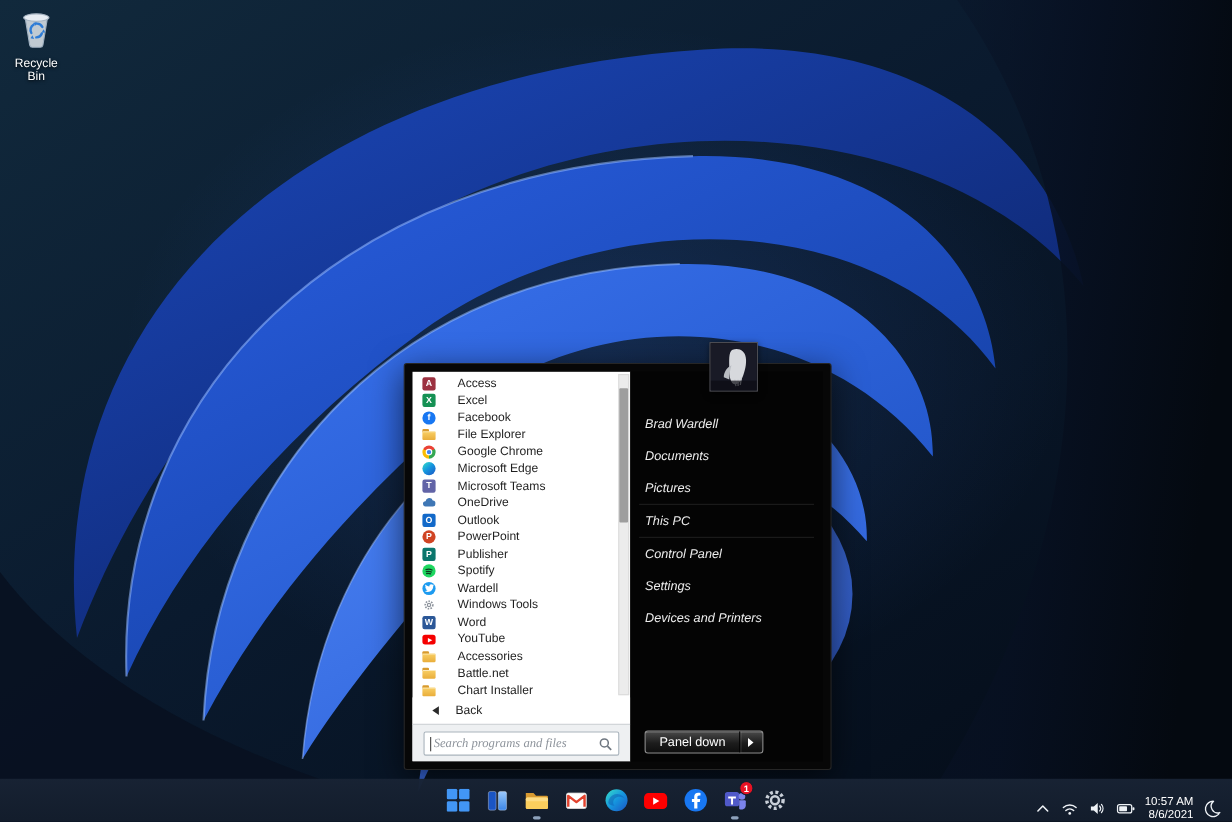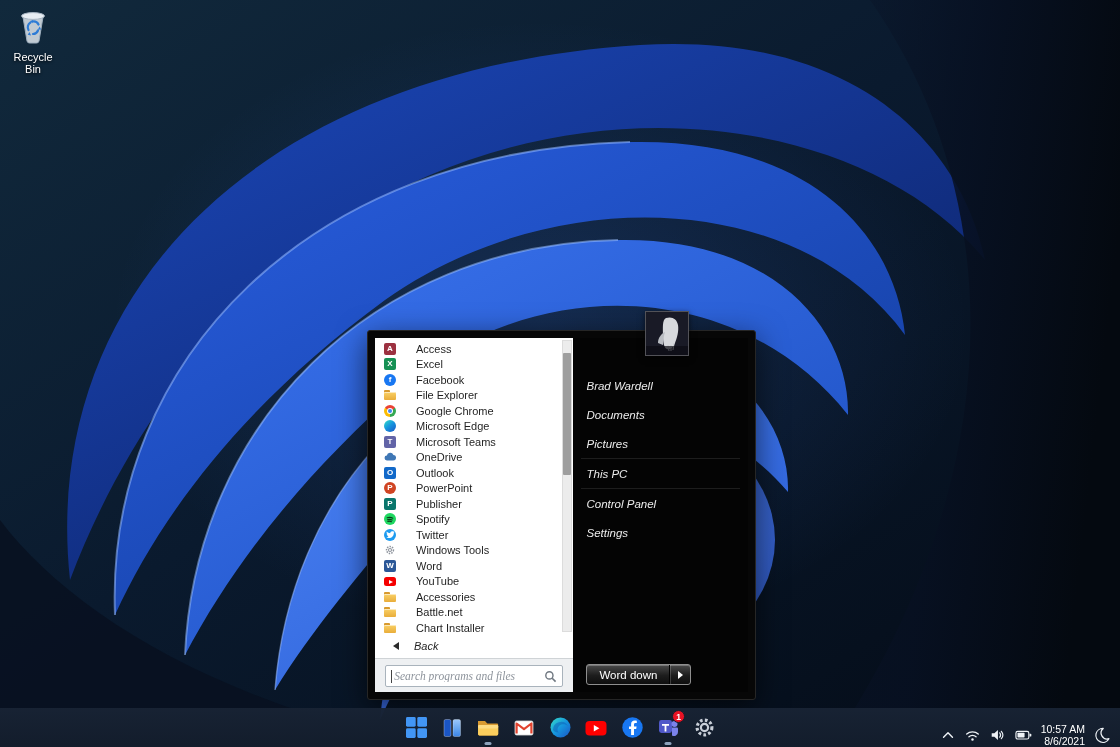--- a/index.html
+++ b/index.html
@@ -251,7 +251,7 @@
                 <path fill="#fff" d="M23,4.9c-.8.4-1.7.6-2.6.8.9-.6,1.6-1.5,2-2.5-.9.5-1.9.9-2.9,1.1C18.6,3.4,17.4,3,16.1,3c-2.6,0-4.6,2.1-4.6,4.6c0,.4,0,.7.1,1C7.7,8.4,4.3,6.6,2,3.9c-.4.7-.6,1.5-.6,2.3c0,1.6.8,3,2.1,3.9c-.8,0-1.5-.2-2.1-.6v.1c0,2.3,1.6,4.1,3.7,4.5c-.4.1-.8.2-1.2.2c-.3,0-.6,0-.9-.1c.6,1.9,2.3,3.2,4.3,3.3c-1.6,1.2-3.6,2-5.7,2H.5c2,1.3,4.5,2.1,7.1,2.1c8.5,0,13.2-7.1,13.2-13.2v-.6C21.6,6.6,22.4,5.8,23,4.9z"></path>
               </svg>
             </span>
-            <span class="plabel">Twitter</span>
+            <span class="plabel">Wardell</span>
           </div>
           <div class="prow">
             <span class="ic">

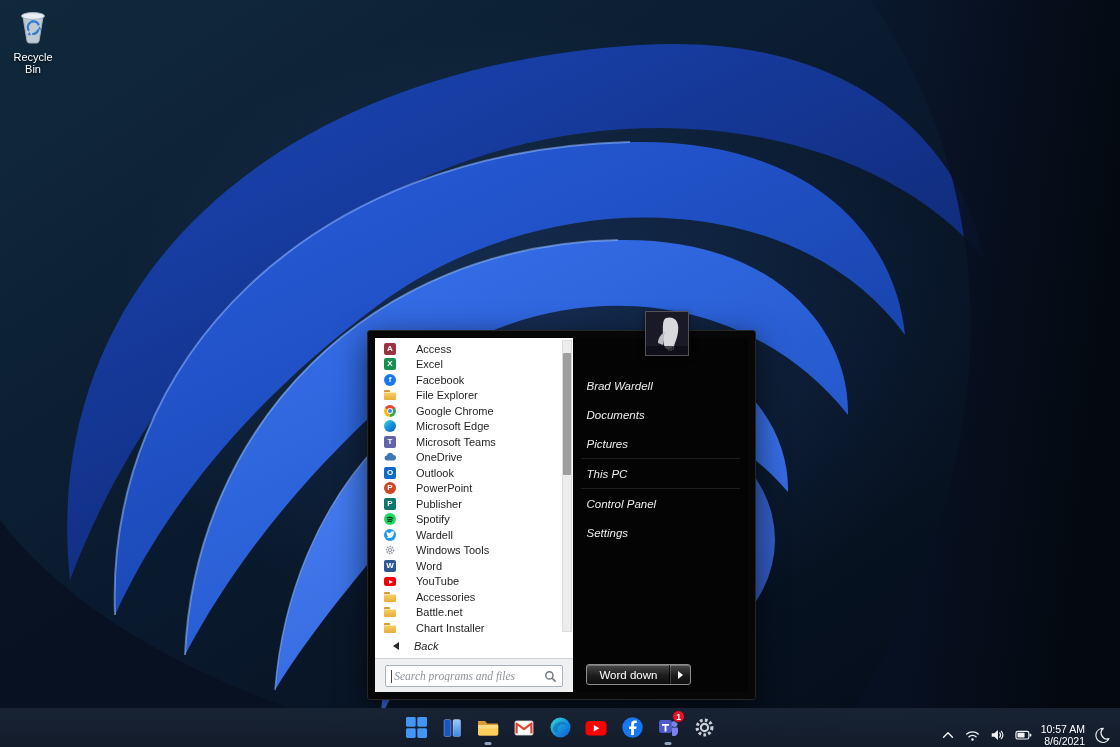--- a/index.html
+++ b/index.html
@@ -333,6 +333,9 @@
           </div>
           <div class="ritem">
             <span>Settings</span>
+          </div>
+          <div class="ritem">
+            <span>Devices and Printers</span>
           </div>
         </div>
       <div class="shutdown">

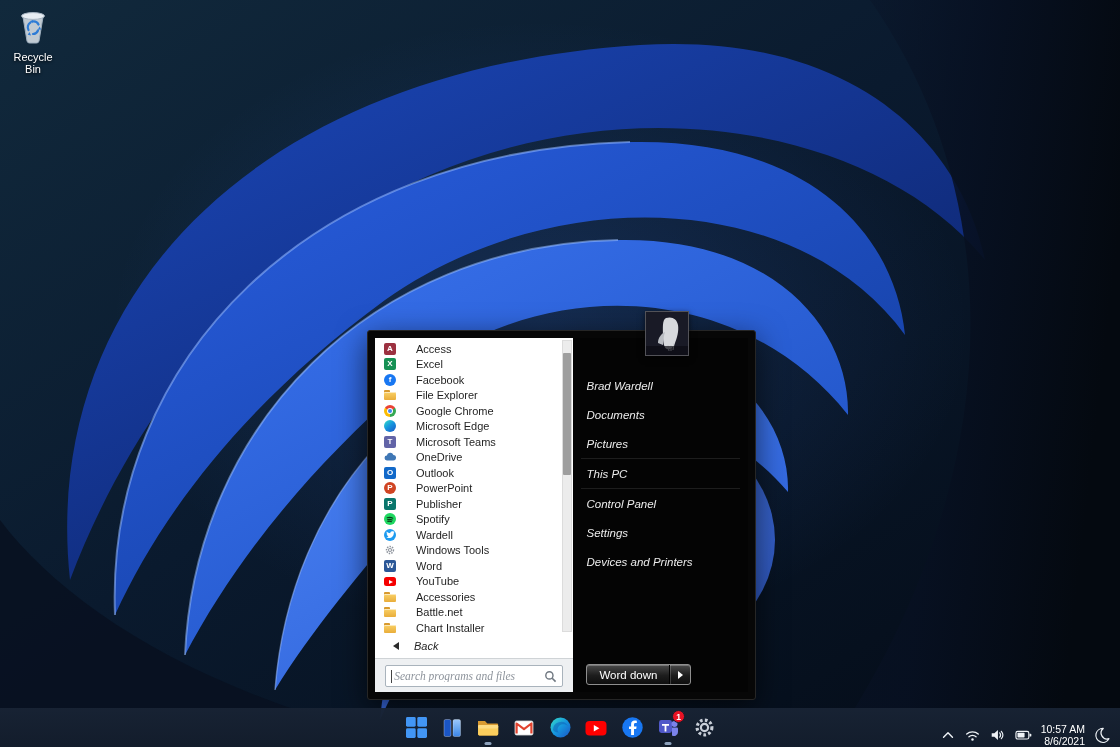--- a/index.html
+++ b/index.html
@@ -46,7 +46,7 @@
 
   .back-row { height:24px; display:flex; align-items:center; padding-left:18px; background:#fff; }
   .back-arrow { width:0; height:0; border-right:6px solid #2a2a2a; border-top:4px solid transparent; border-bottom:4px solid transparent; }
-  .back-lbl { margin-left:15px; font-size:11px; color:#1f1f1f;font-style:italic; }
+  .back-lbl { margin-left:15px; font-size:11px; color:#1f1f1f; }
 
   .search-band { flex:1; background:#eef0f2; border-top:1px solid #cfd3d6; display:flex; align-items:center; justify-content:center; }
   .search-wrap { position:relative; width:178px; height:22px; background:#fff; border:1px solid #a9b3bc; border-radius:2px; }

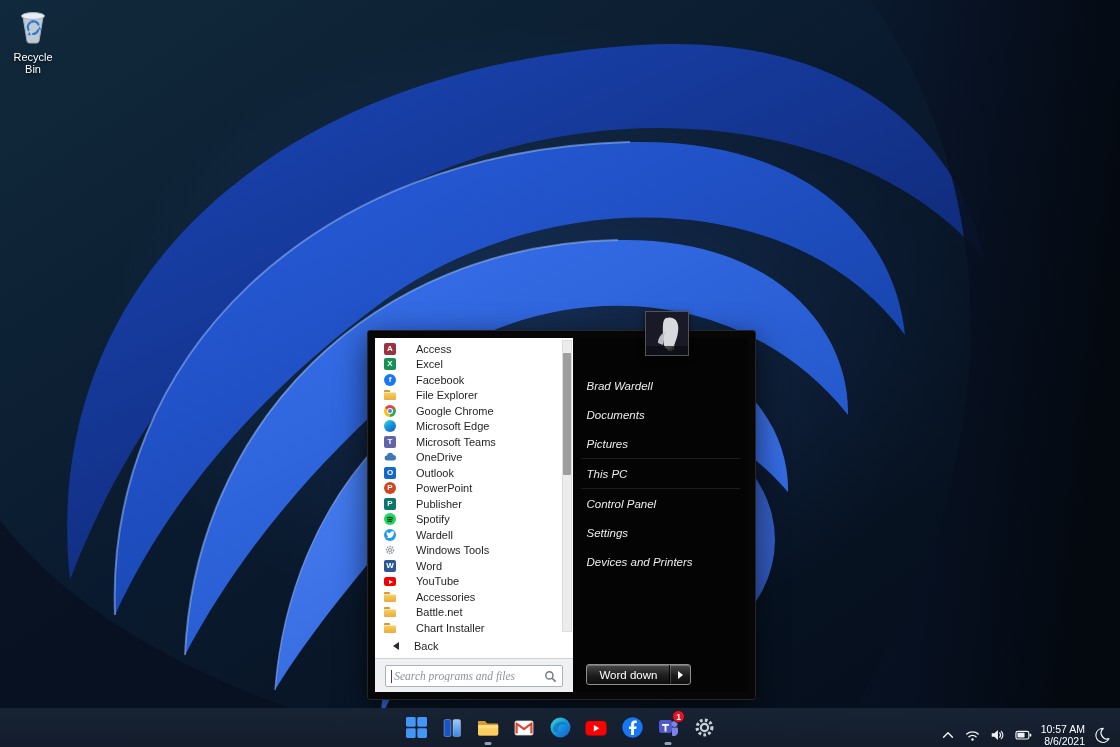--- a/index.html
+++ b/index.html
@@ -339,7 +339,7 @@
           </div>
         </div>
       <div class="shutdown">
-        <span class="txt">Word down</span>
+        <span class="txt">Panel down</span>
         <span class="sep"></span>
         <span class="arr">
             <i></i>

